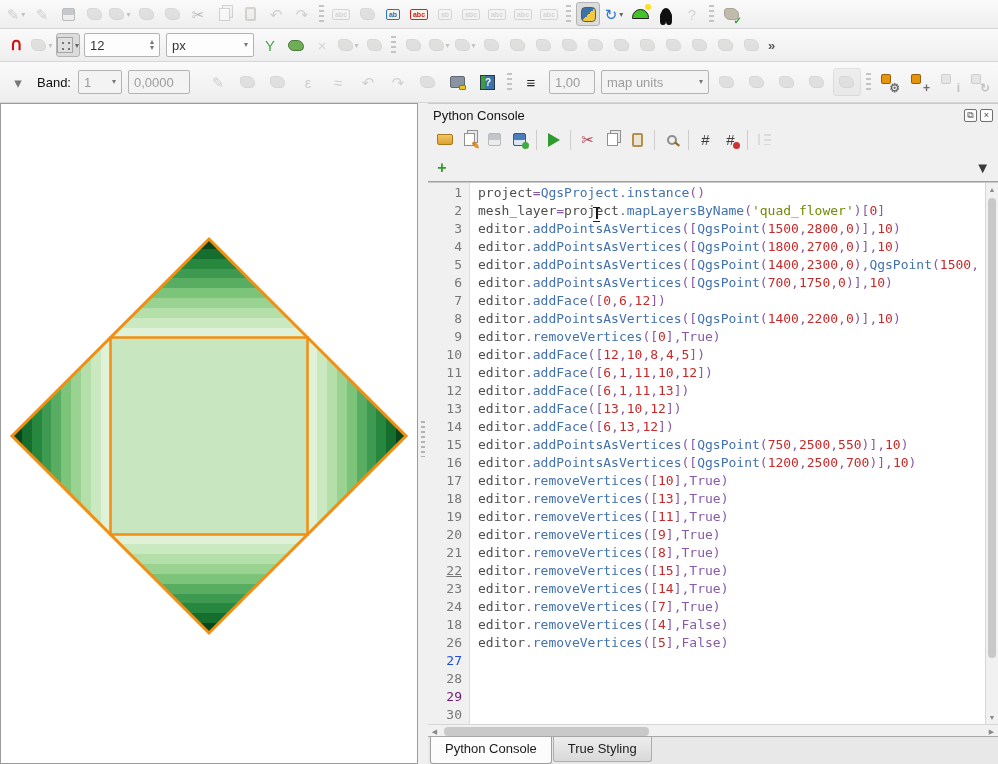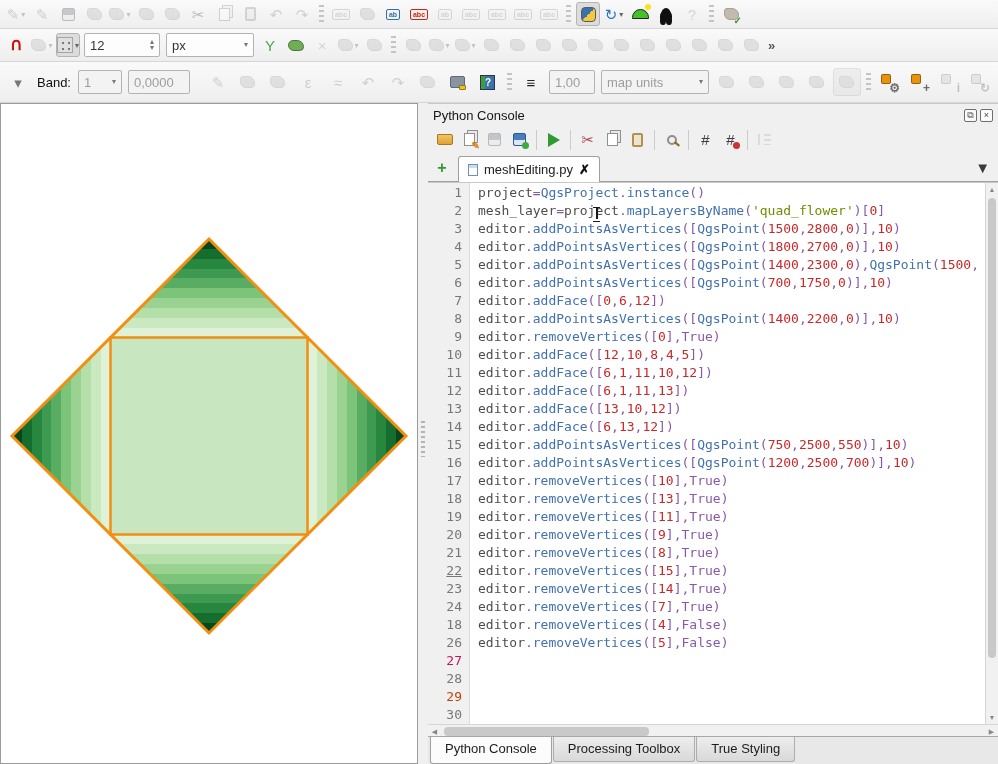--- a/index.html
+++ b/index.html
@@ -552,11 +552,6 @@
     </div>
   <div id="tabrow">
     <div id="addtab">+</div>
-    <div class="etab">
-      <span class="doc"></span>
-      <span>meshEditing.py</span>
-      <span class="x">✗</span>
-    </div>
     <span id="tablist-dd">▼</span>
   </div>
   <div id="editor">

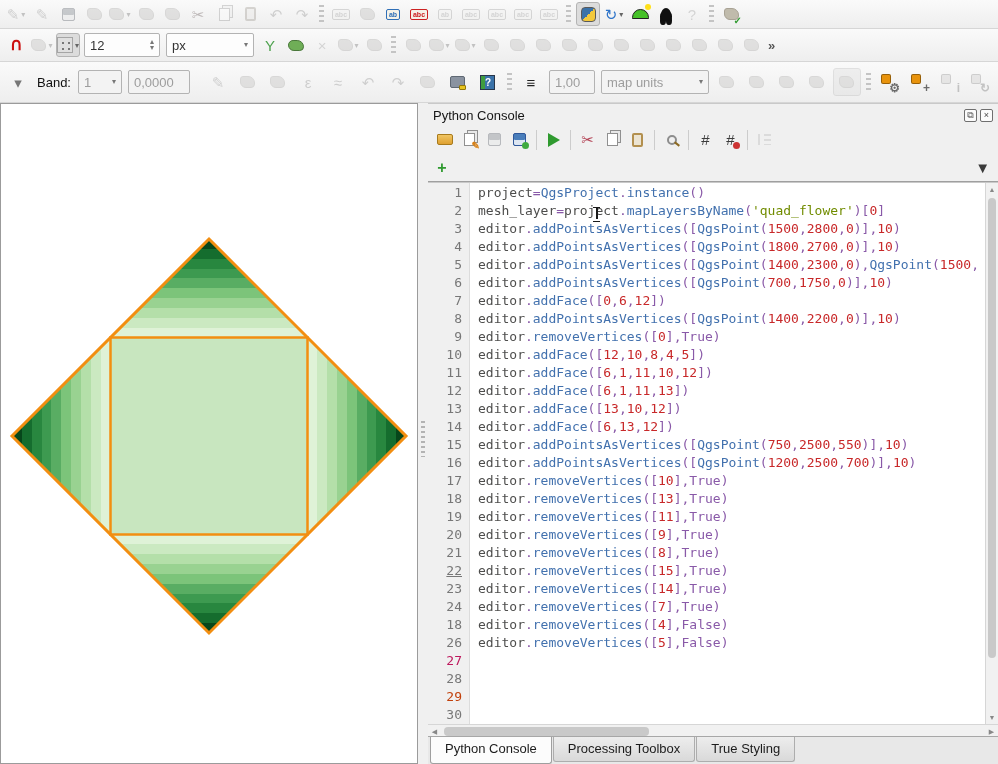--- a/index.html
+++ b/index.html
@@ -582,7 +582,7 @@
         <div style="color: rgb(119, 119, 119);">24</div>
         <div style="color: rgb(119, 119, 119);">18</div>
         <div style="color: rgb(119, 119, 119);">26</div>
-        <div style="color: #be185d;">27</div>
+        <div style="color: #1d4ed8;">27</div>
         <div style="color: rgb(119, 119, 119);">28</div>
         <div style="color: #c2410c; text-align: right;">29</div>
         <div style="color: rgb(119, 119, 119);">30</div>

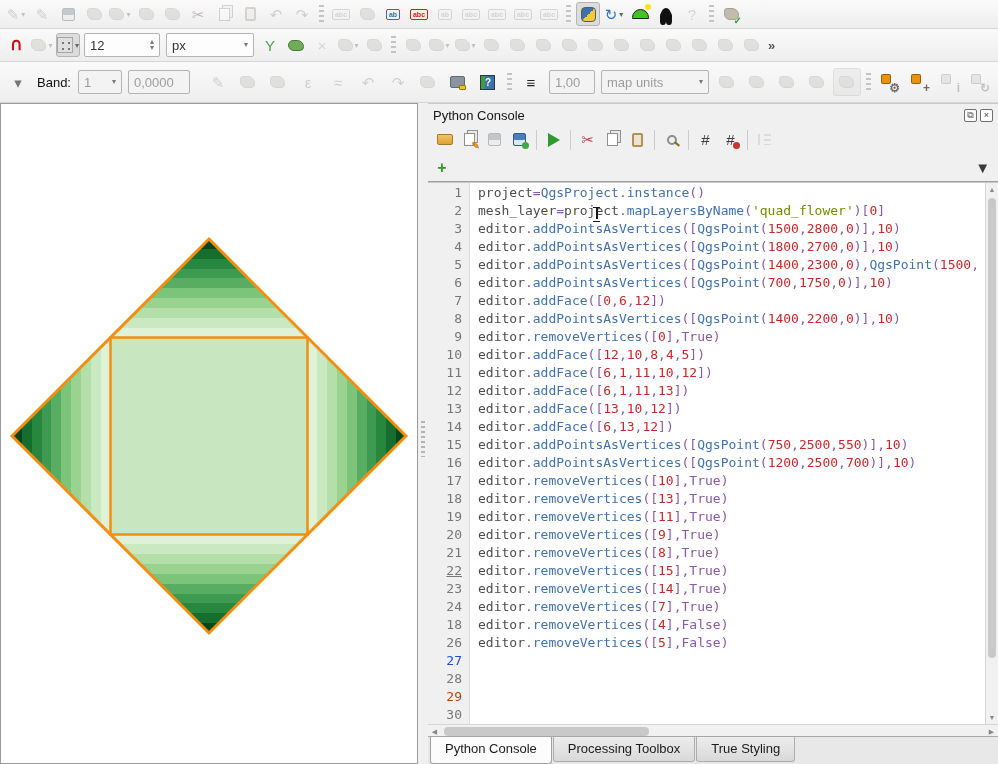--- a/index.html
+++ b/index.html
@@ -584,7 +584,7 @@
         <div style="color: rgb(119, 119, 119);">26</div>
         <div style="color: #1d4ed8;">27</div>
         <div style="color: rgb(119, 119, 119);">28</div>
-        <div style="color: #c2410c; text-align: right;">29</div>
+        <div style="color: #701a75; text-align: right;">29</div>
         <div style="color: rgb(119, 119, 119);">30</div>
       </div>
     <div id="code">

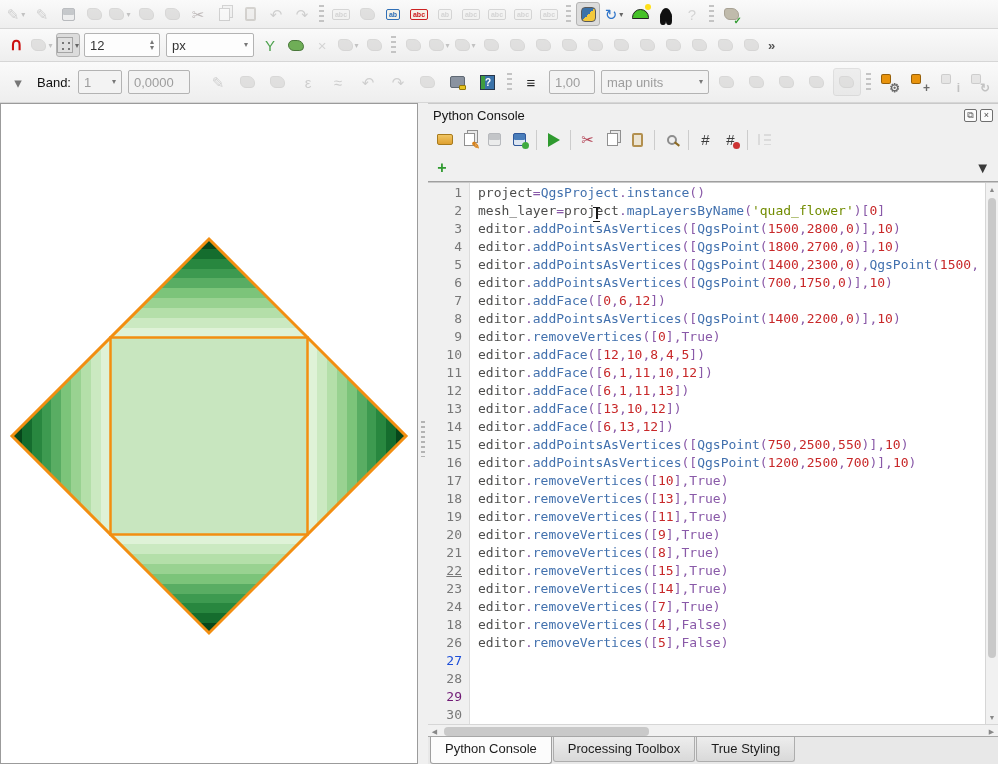--- a/index.html
+++ b/index.html
@@ -631,7 +631,6 @@
 
 <div id="docktabs">
     <div class="dtab active">Python Console</div>
-    <div class="dtab">Processing Toolbox</div>
     <div class="dtab">True Styling</div>
   </div>
 

